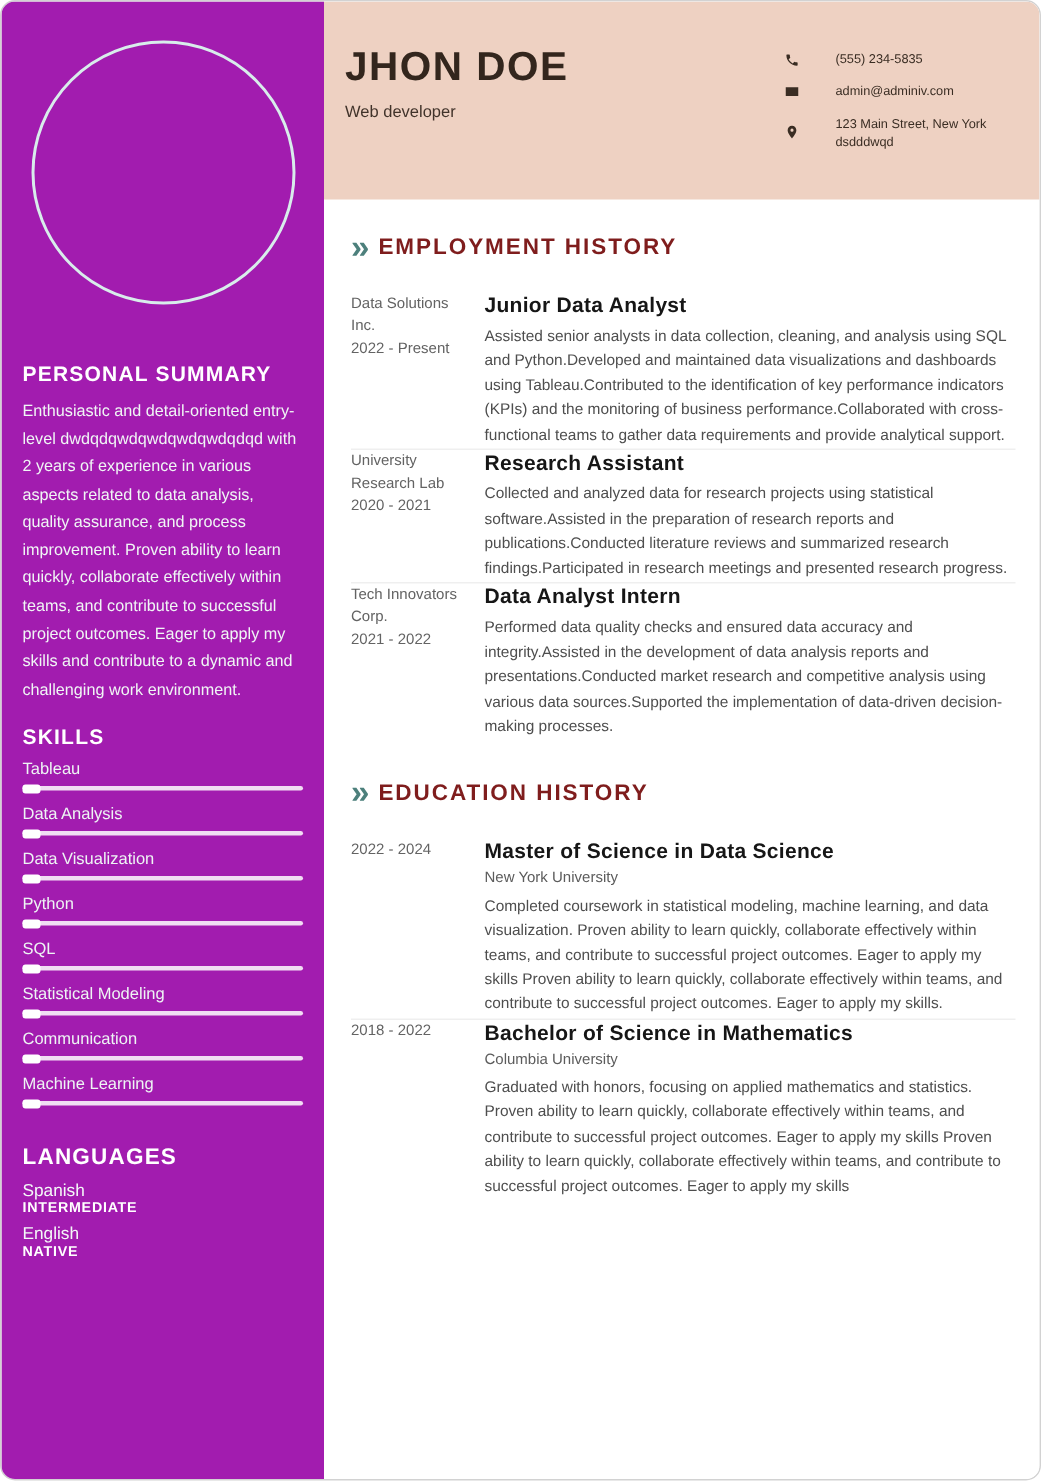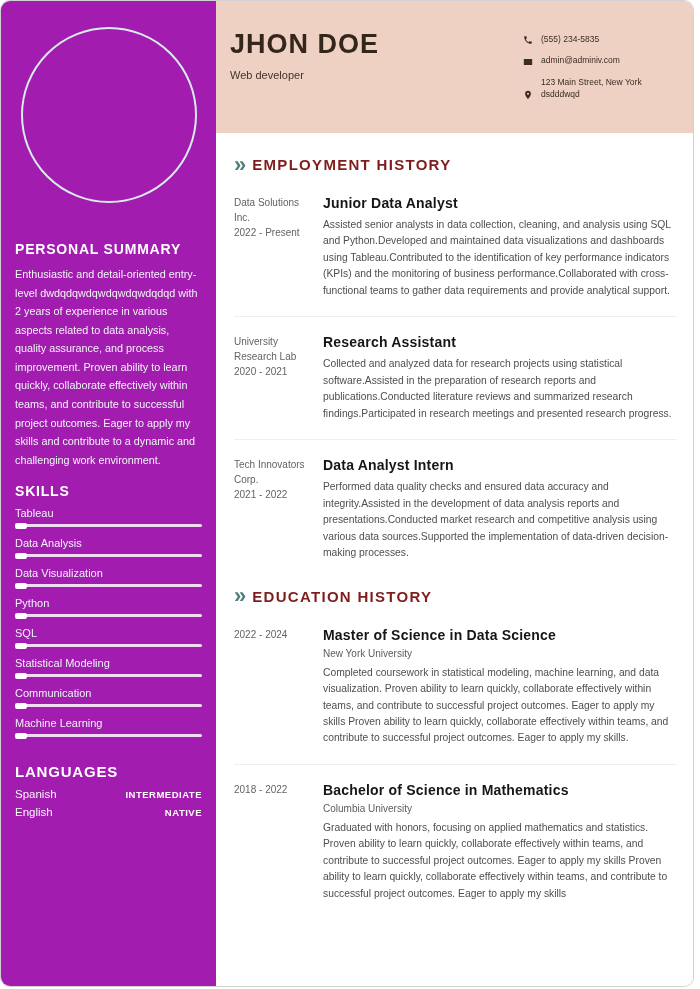--- a/index.html
+++ b/index.html
@@ -55,7 +55,7 @@
   }
   .head-role { font-size: 11px; color: #41332a; margin-top: 9px; }
   .head-contact { width: 158px; padding-top: 4px; }
-  .c-row { display: flex; gap: 8px; margin-bottom: 9px; align-items: flex-end; }
+  .c-row { display: flex; gap: 24px; margin-bottom: 9px; align-items: center; }
   .c-icon { width: 10px; min-width: 10px; height: 10px; margin-top: 1px; }
   .c-text { font-size: 8.5px; line-height: 1.45; color: #3a2d23; }
   .content { padding: 0 16px 0 18px; }

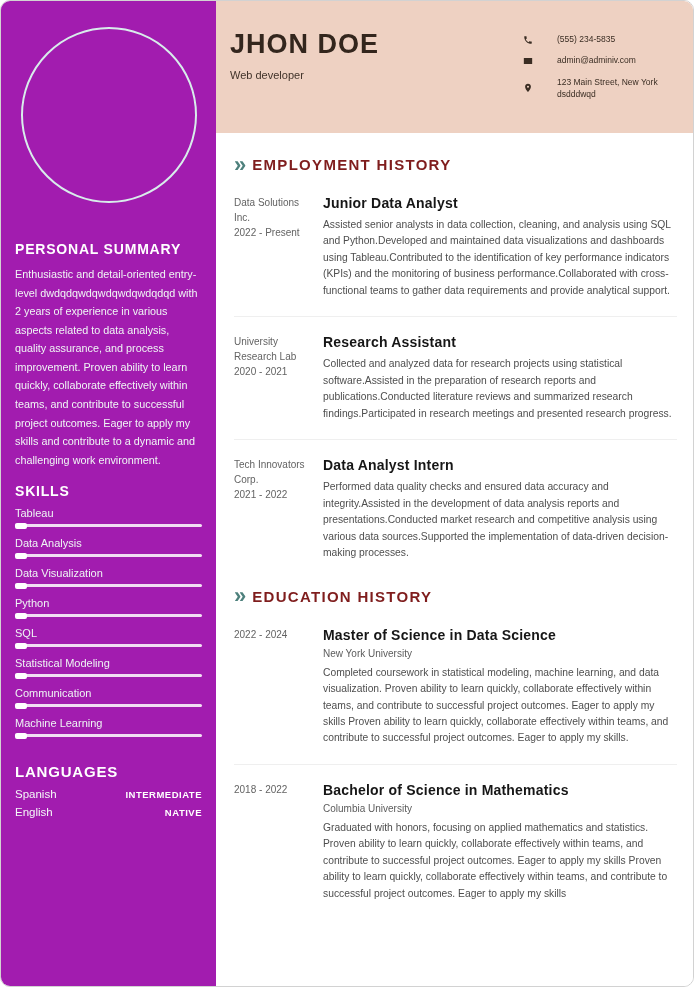--- a/index.html
+++ b/index.html
@@ -70,7 +70,7 @@
     font-size: 15px; font-weight: 800; letter-spacing: 1.3px; color: #7f1d1d;
   }
   .entry { display: grid; grid-template-columns: 78px 1fr; column-gap: 11px; }
-  .entry + .entry { border-top: 1px solid #efefef; margin-top: 17px; padding-top: 17px; }
+  .entry + .entry { border-top: 1px solid #efefef; }
   .meta { font-size: 10px; line-height: 1.5; color: #636363; }
   .entry-title { font-size: 14px; font-weight: 700; color: #161616; letter-spacing: 0.2px; }
   .entry-desc { font-size: 10.3px; line-height: 1.6; color: #4e4e4e; margin-top: 6px; }

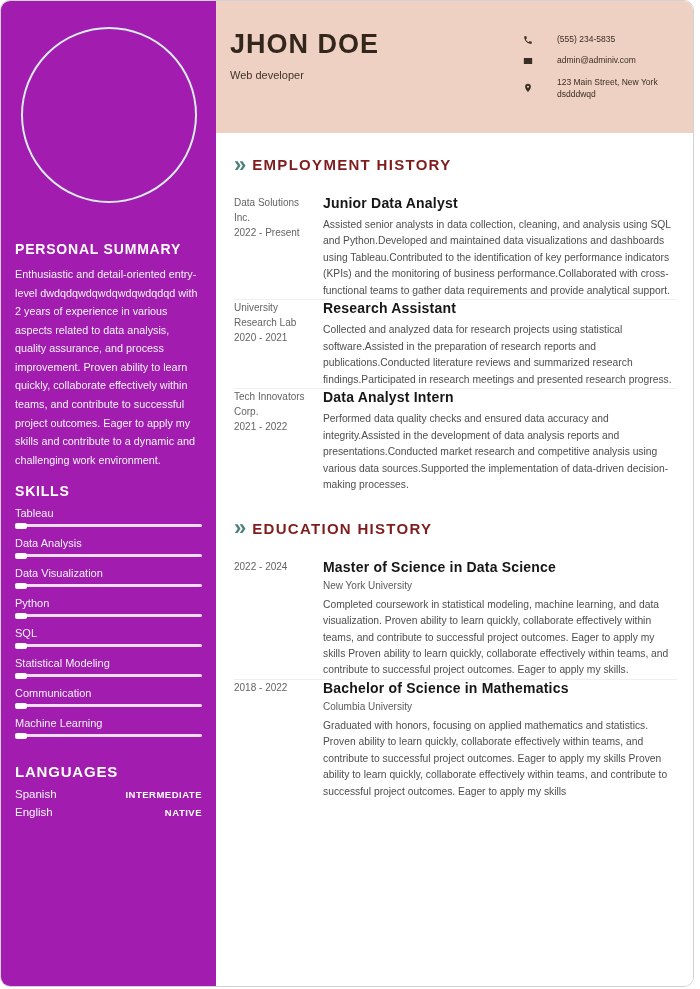--- a/index.html
+++ b/index.html
@@ -41,6 +41,7 @@
   .lang-row {
     display: flex; justify-content: space-between; align-items: baseline;
     margin-bottom: 6px;
+    flex-direction: column;
   }
   .lang-name { font-size: 11.5px; color: #f4f9f8; }
   .lang-level { font-size: 9.5px; font-weight: 700; letter-spacing: 0.5px; color: #ffffff; }

